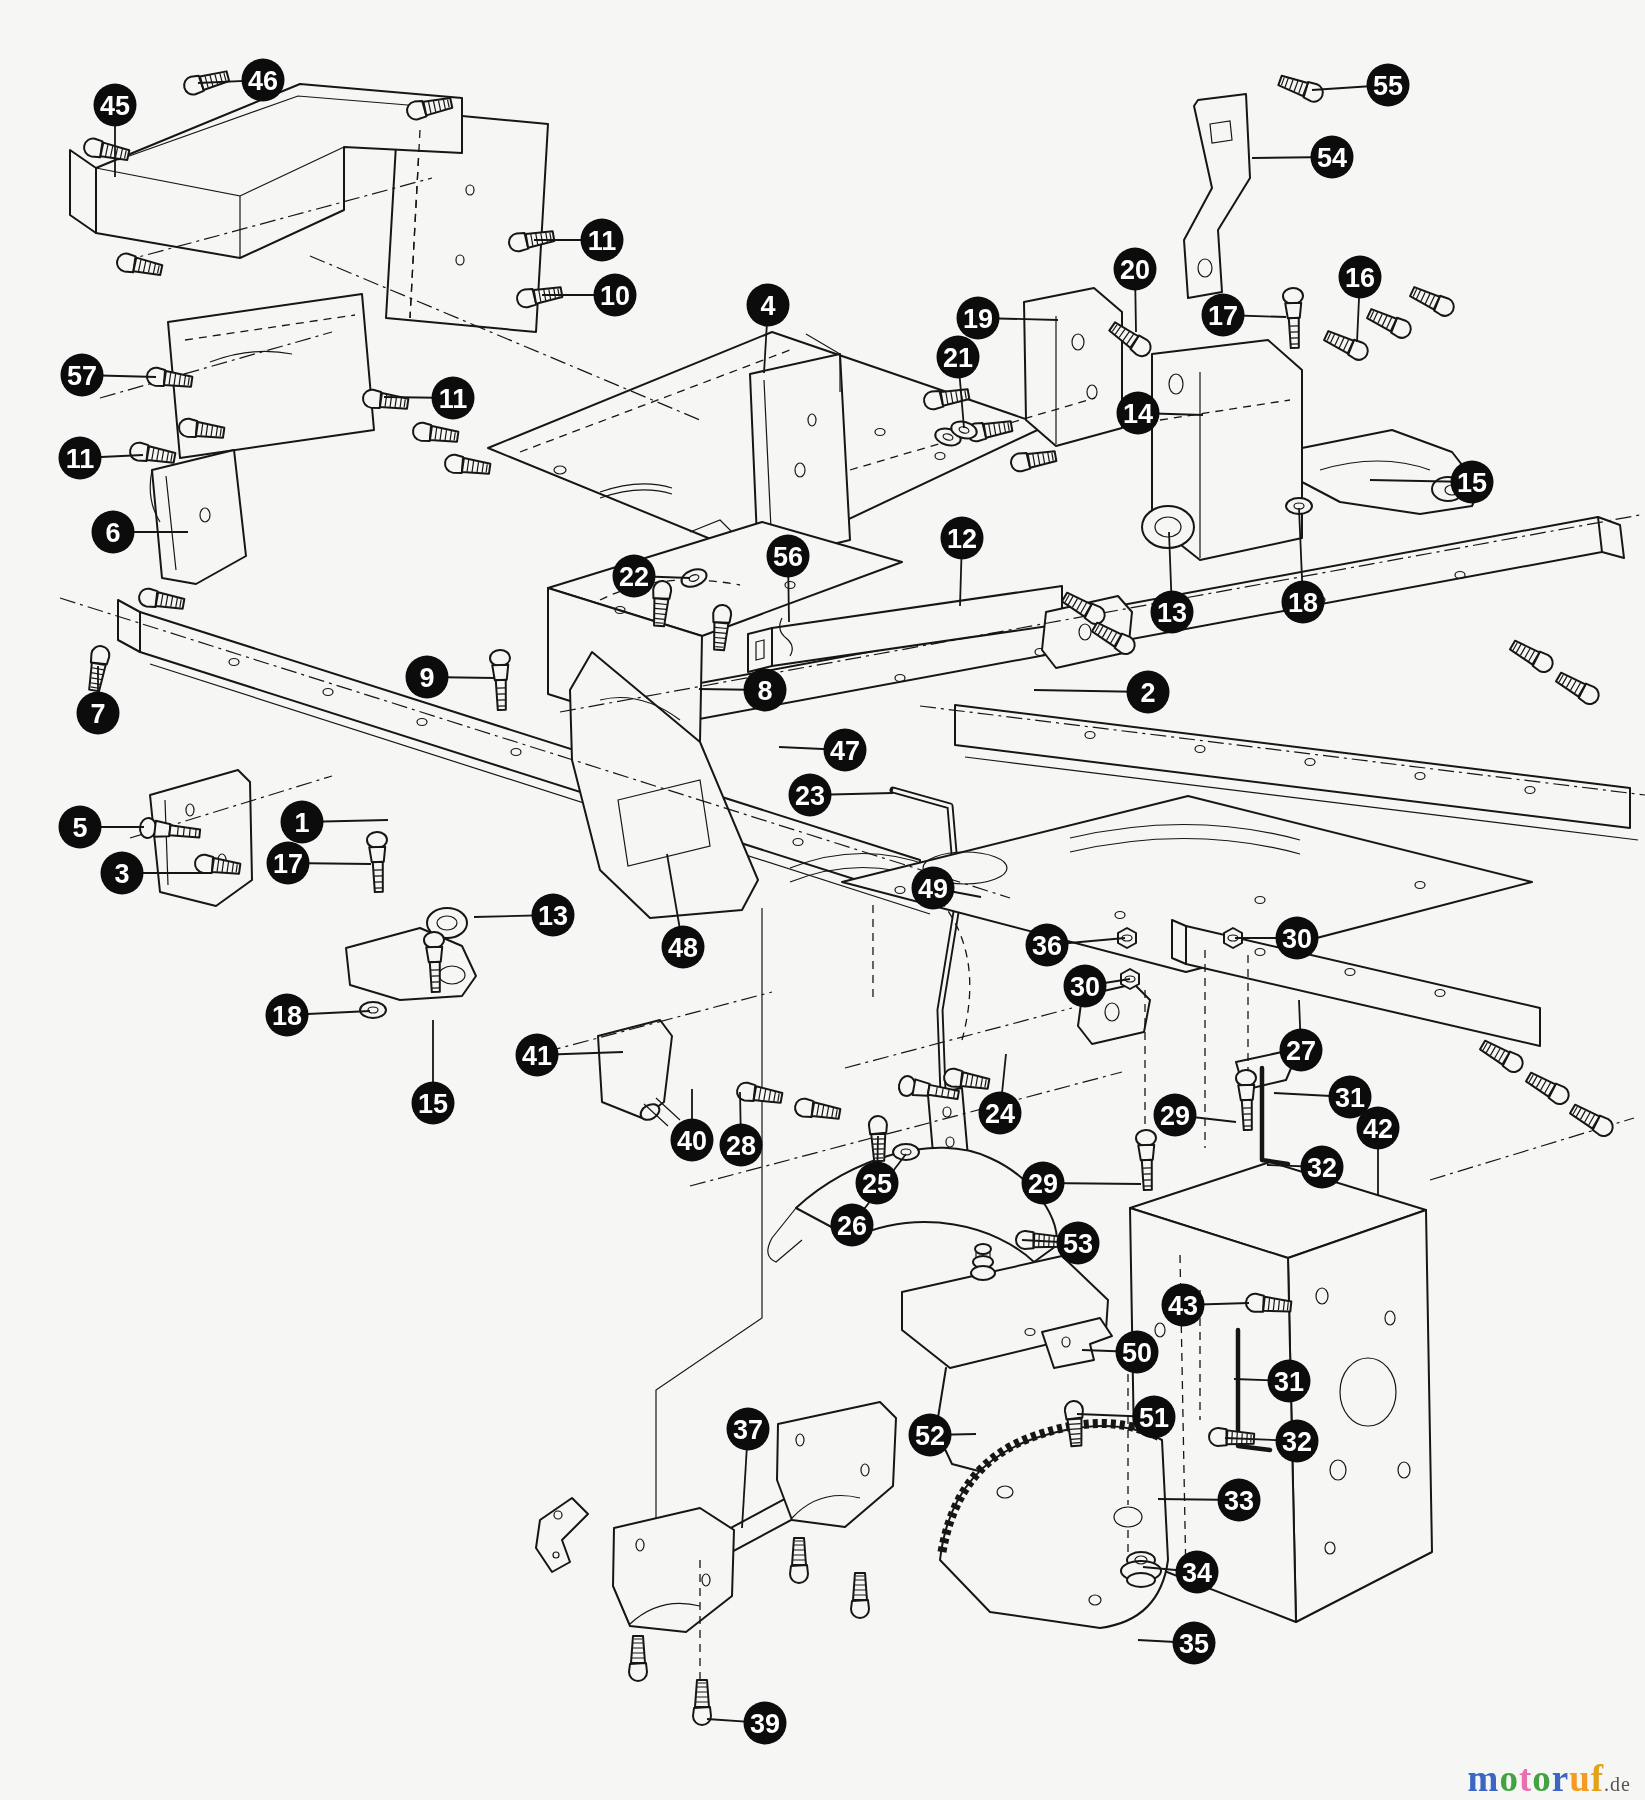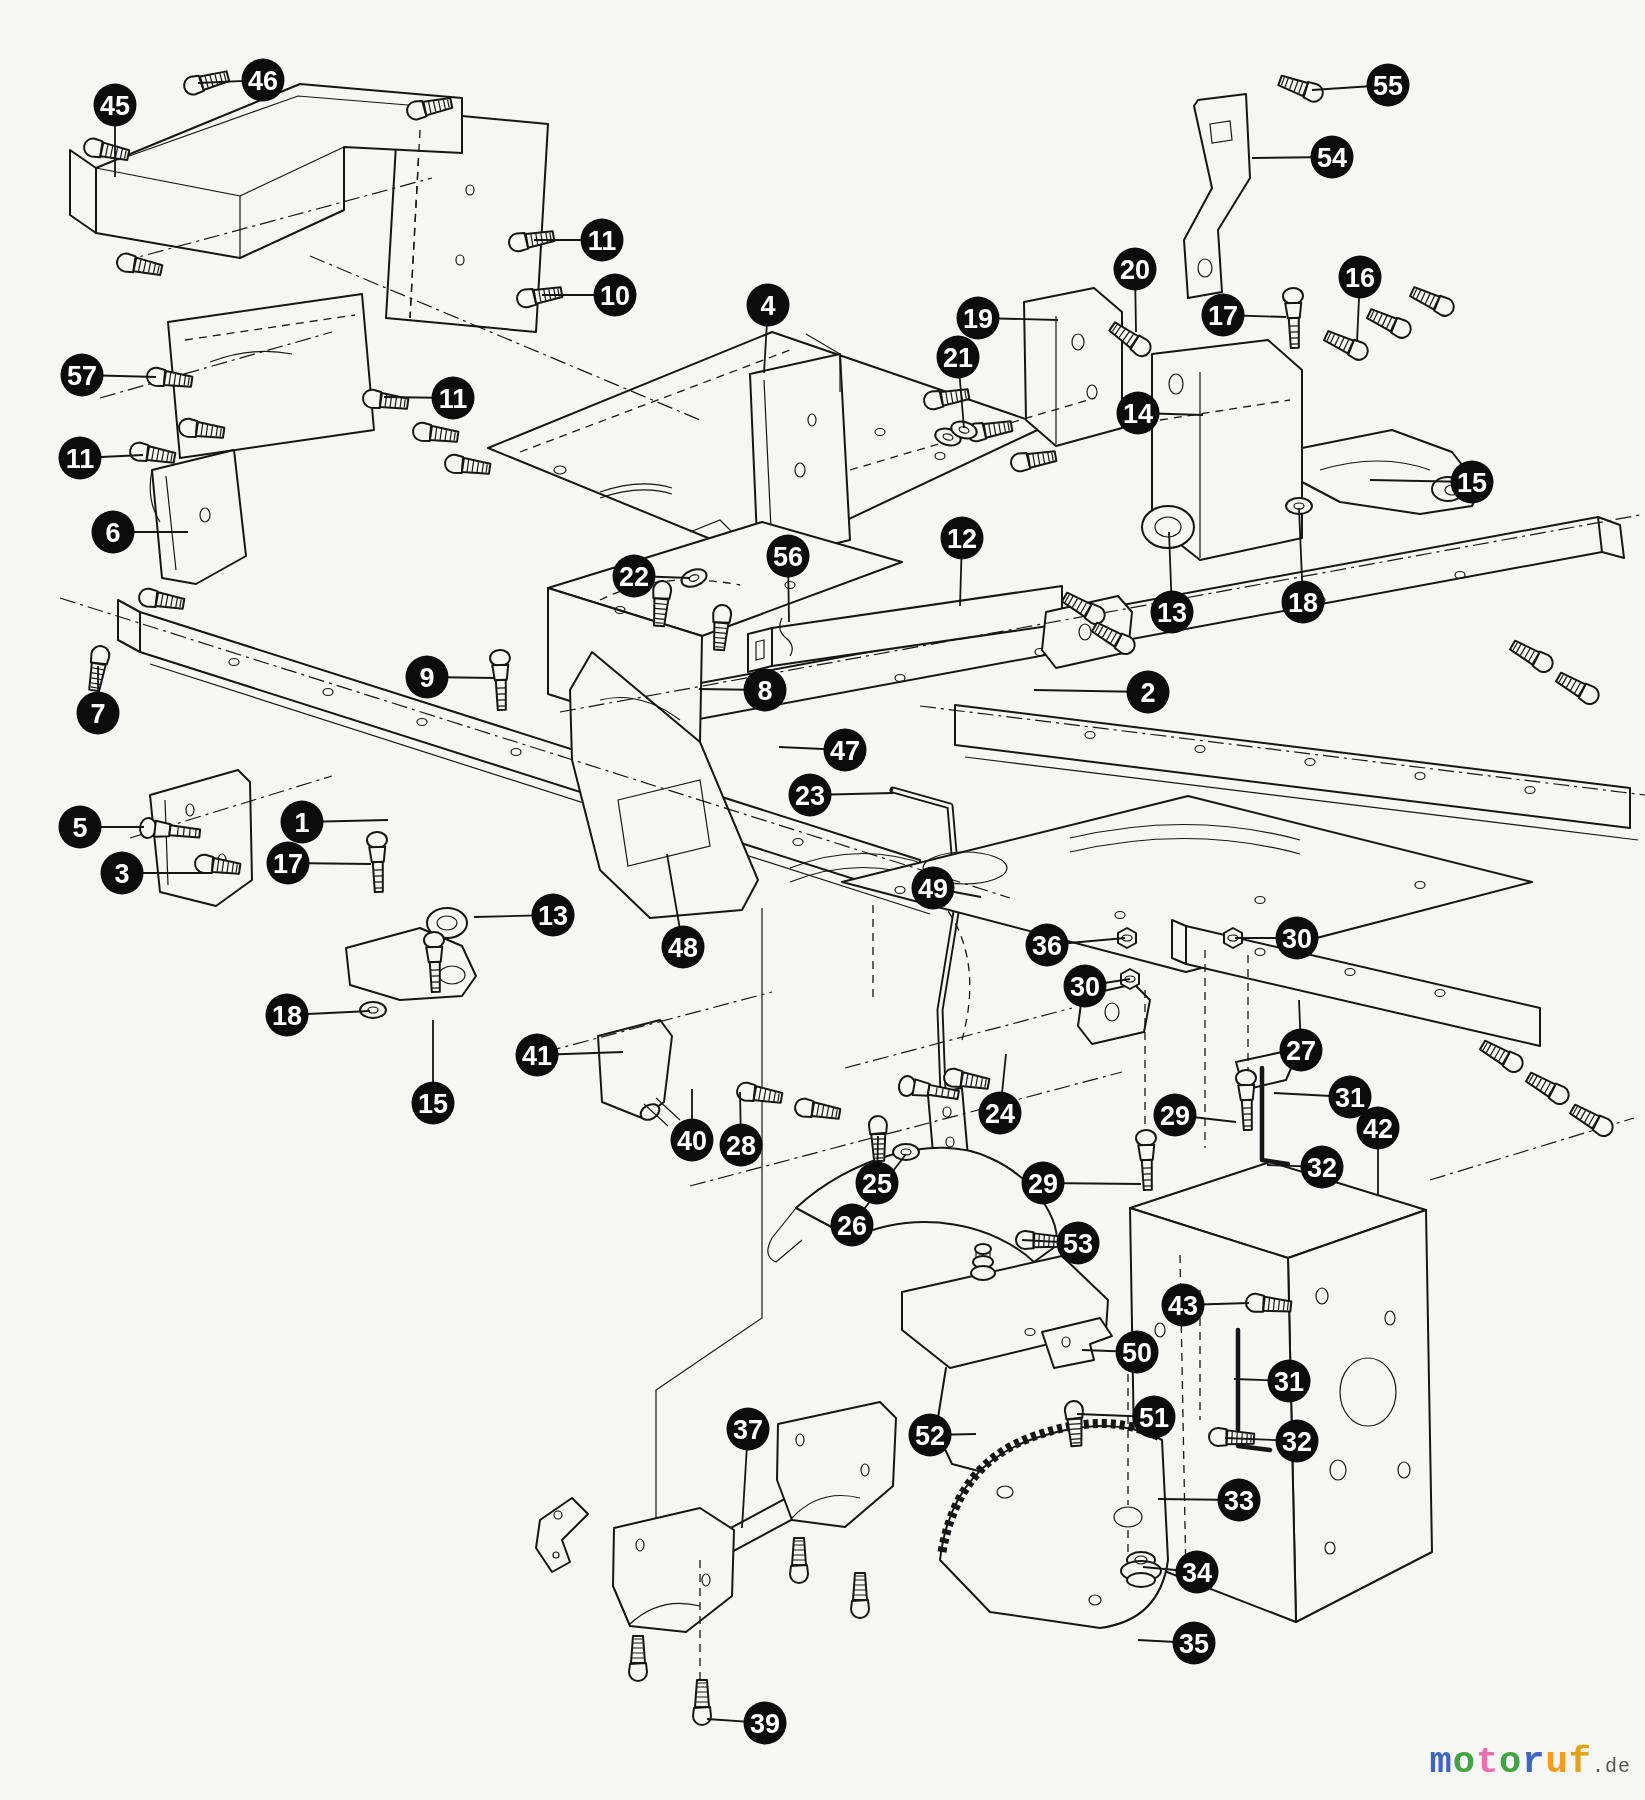--- a/index.html
+++ b/index.html
@@ -13,7 +13,7 @@
   .dd{fill:none;stroke:#161616;stroke-width:1.2;stroke-dasharray:16 5 3 5;}
   .ld{stroke:#161616;stroke-width:1.8;fill:none;}
   .balloon-text{font-weight:700;font-size:27px;fill:#ffffff;text-anchor:middle;}
-  #wm{position:absolute;right:14px;bottom:17px;font-family:Liberation Mono, monospace;
+  #wm{position:absolute;right:14px;bottom:0;font-family:Liberation Serif, serif;
       font-weight:700;font-size:37px;letter-spacing:1px;user-select:none;margin-top:32px;}
   #wm .de{font-size:20px;font-weight:400;}
 </style>

